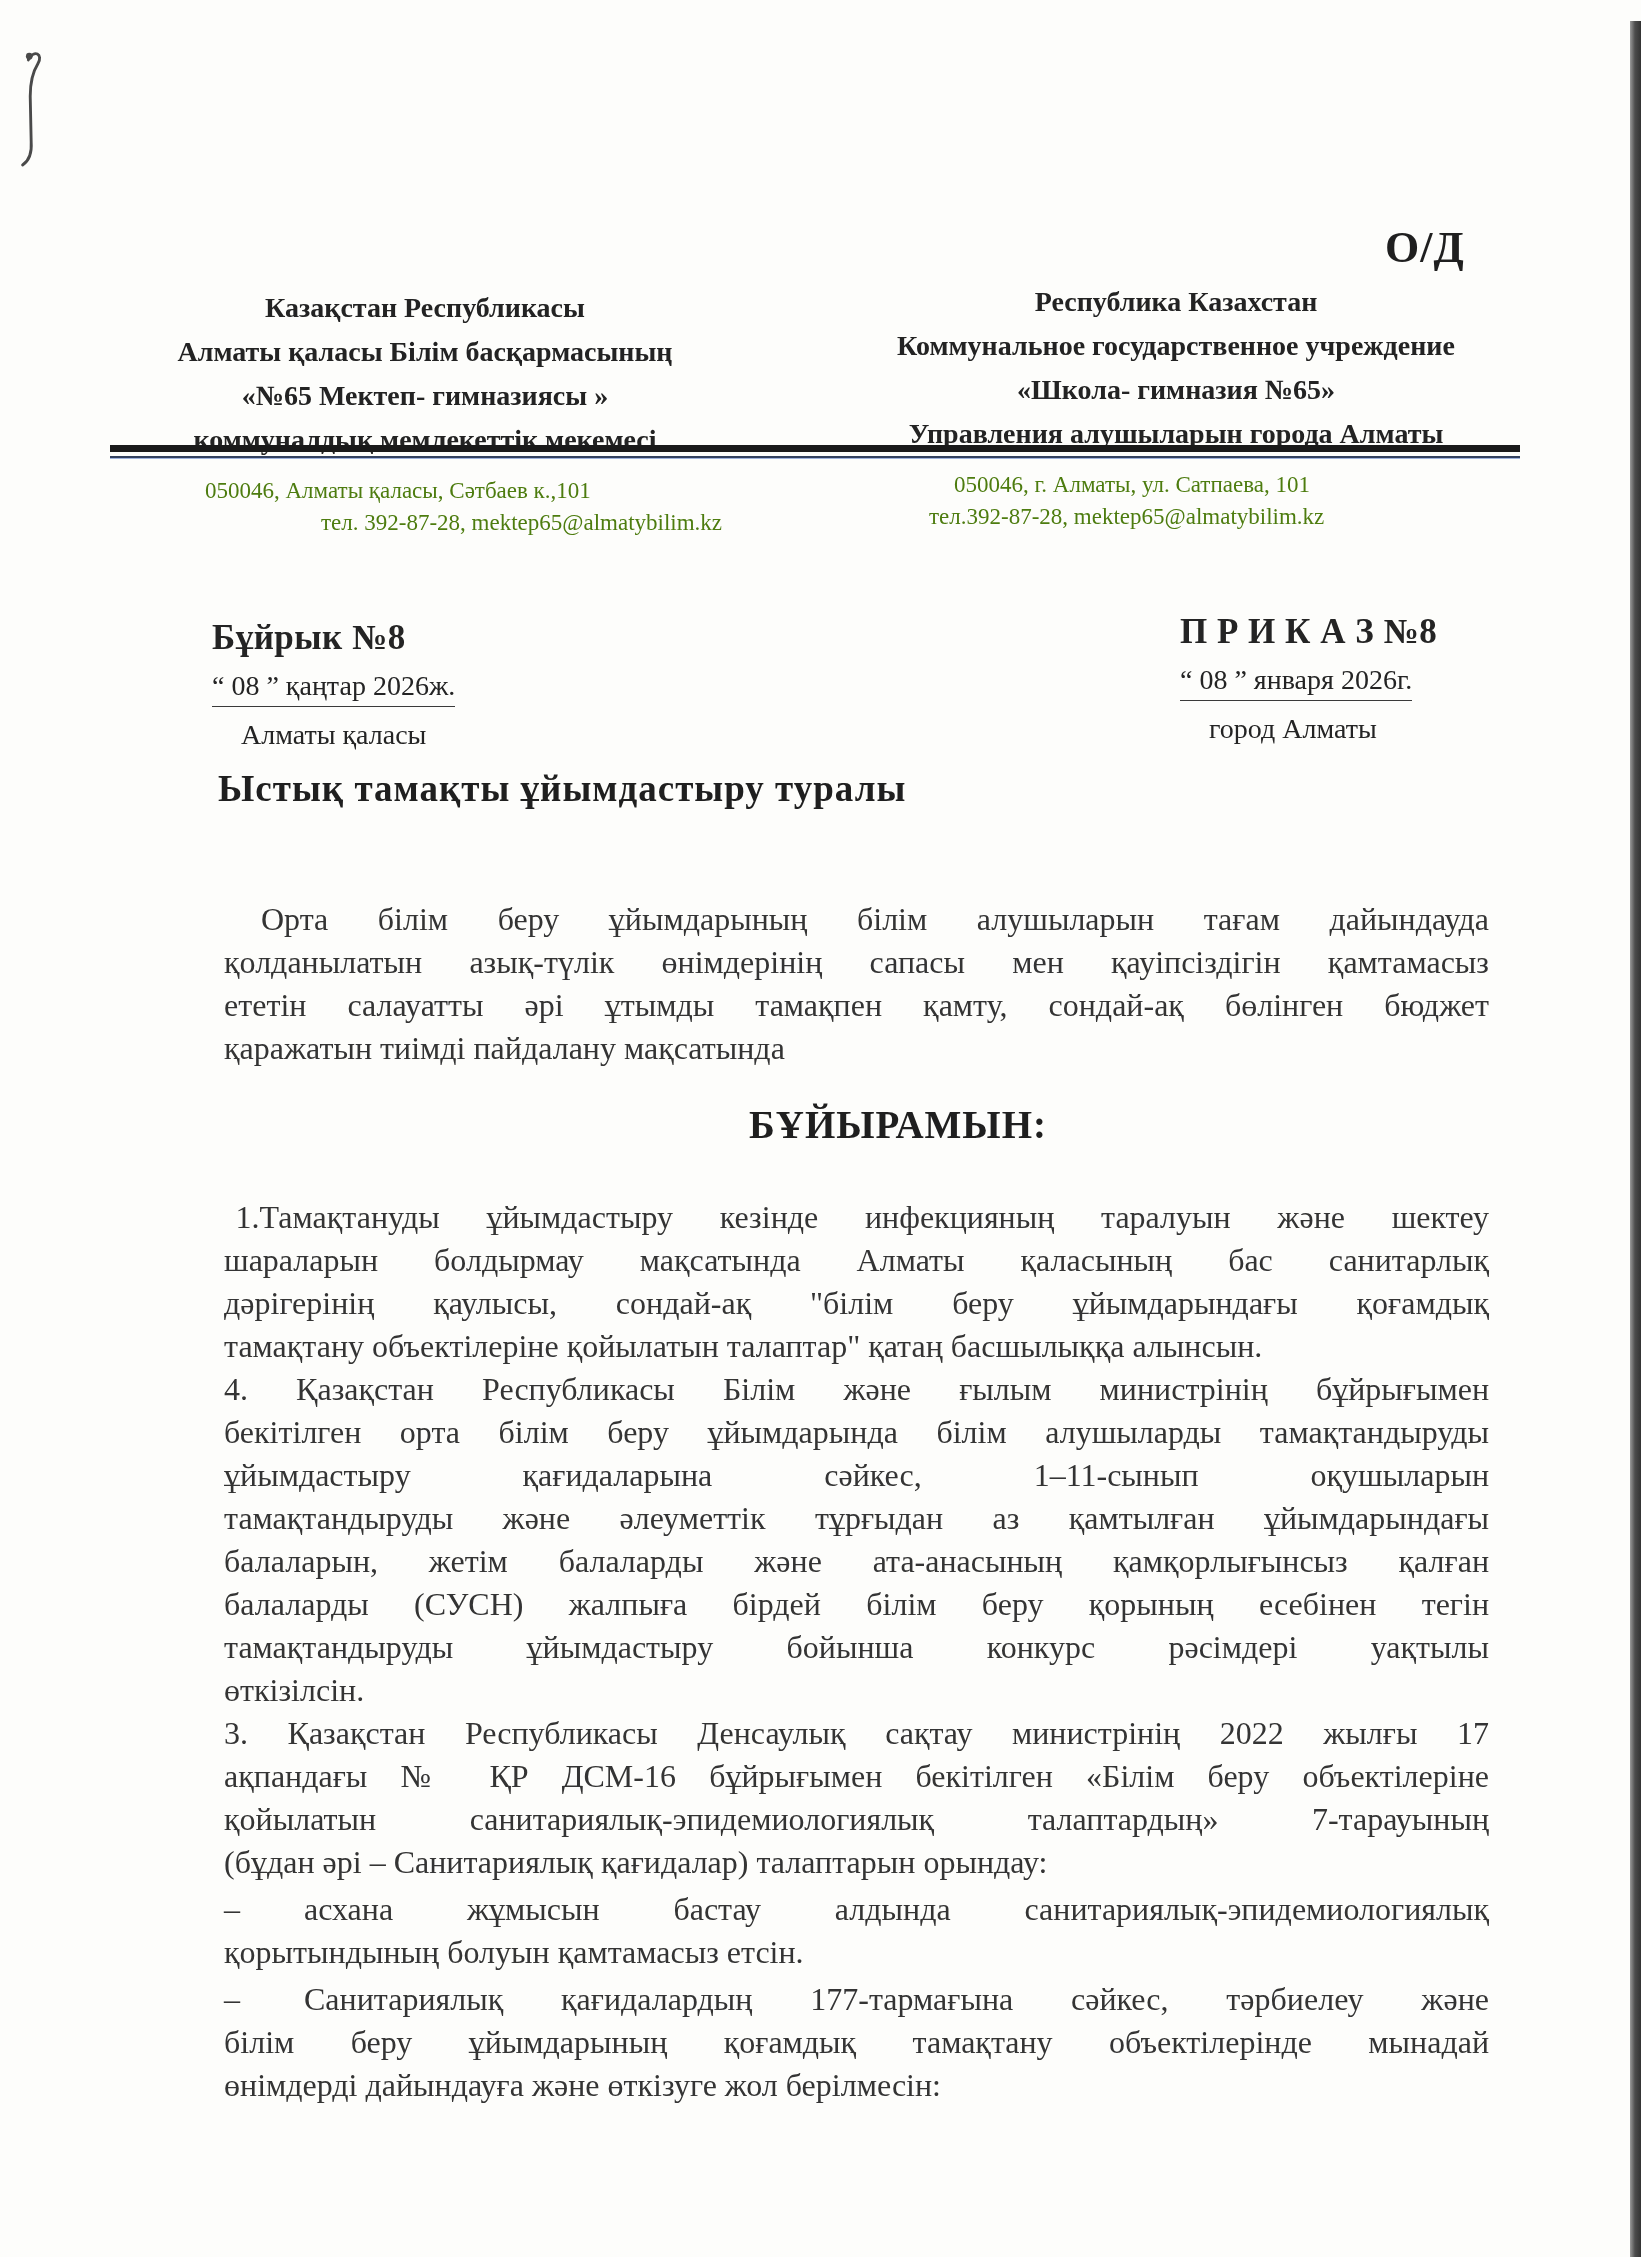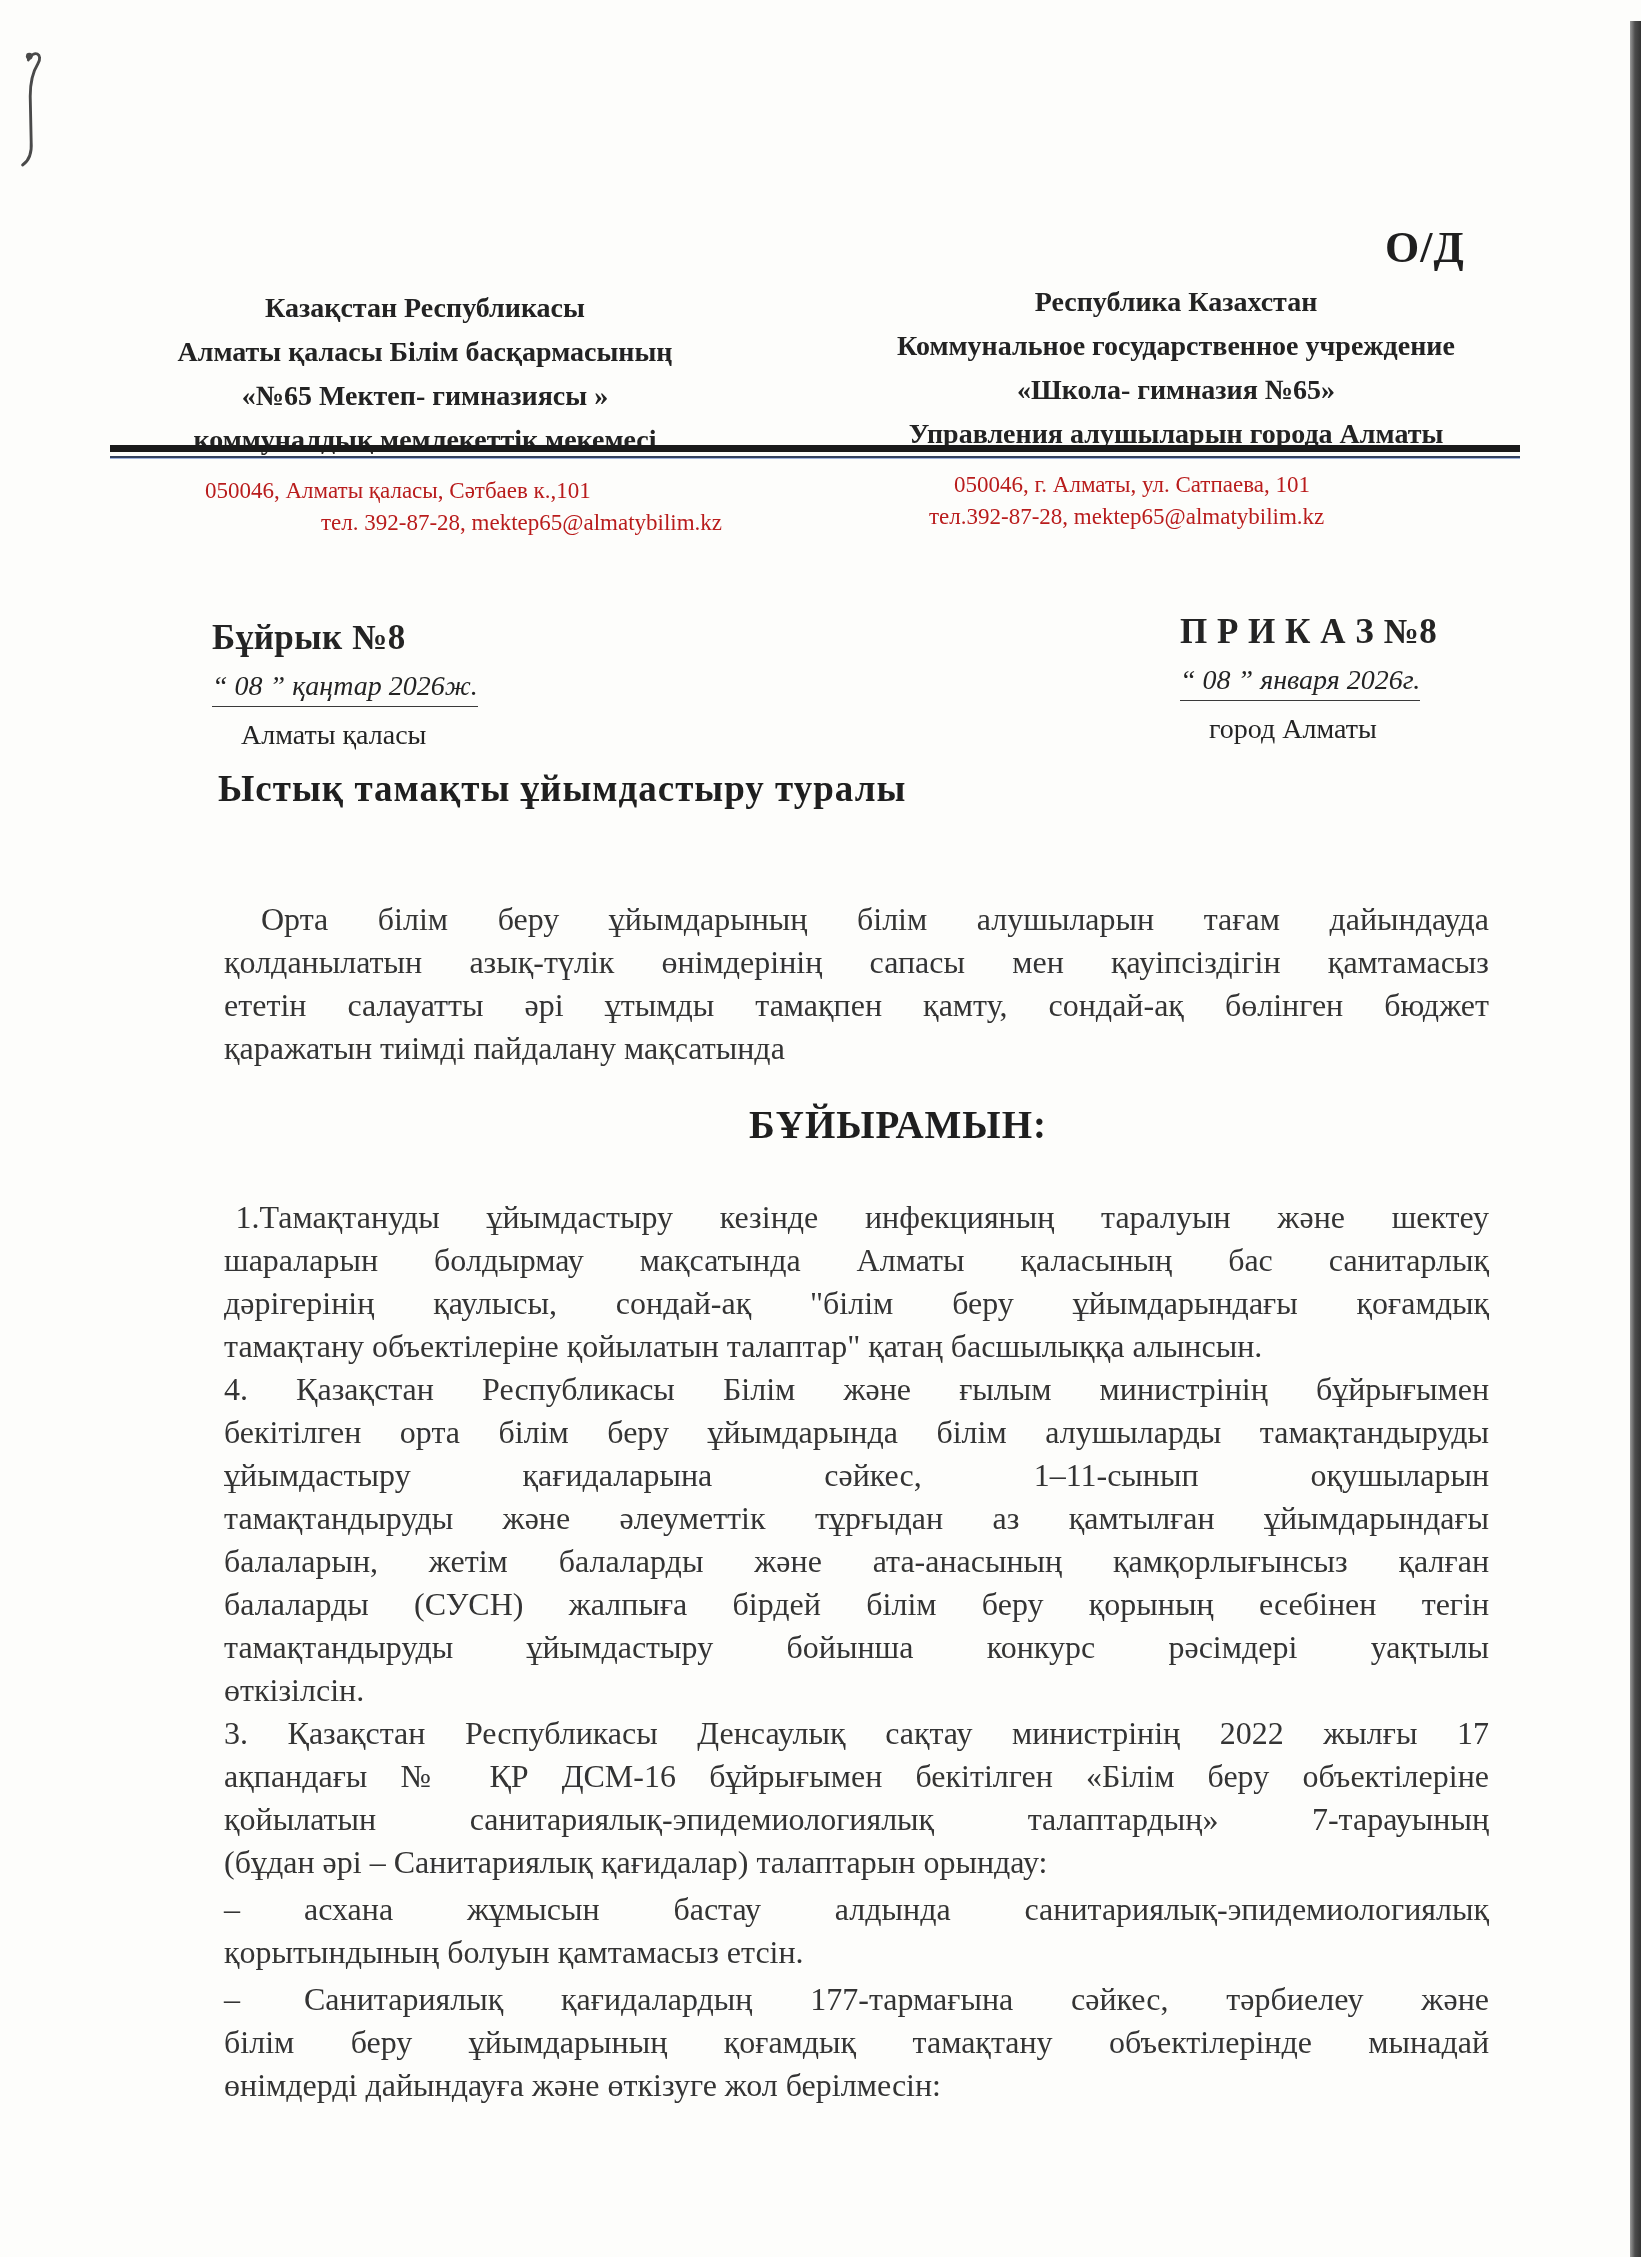--- a/index.html
+++ b/index.html
@@ -37,7 +37,7 @@
   .divider .bar2{height:1.9px;background:#33415f;}
   .divider .bar3{height:1.9px;background:#9fb3dd;}
 
-  .contacts{font-size:23px;line-height:32px;color:#b91c1c;position:absolute;}
+  .contacts{font-size:23px;line-height:32px;color:#4d7c0f;position:absolute;}
   .contacts-kk{top:475px;left:205px;}
   .contacts-kk .l2{padding-left:116px;}
   .contacts-ru{top:469px;left:929px;}

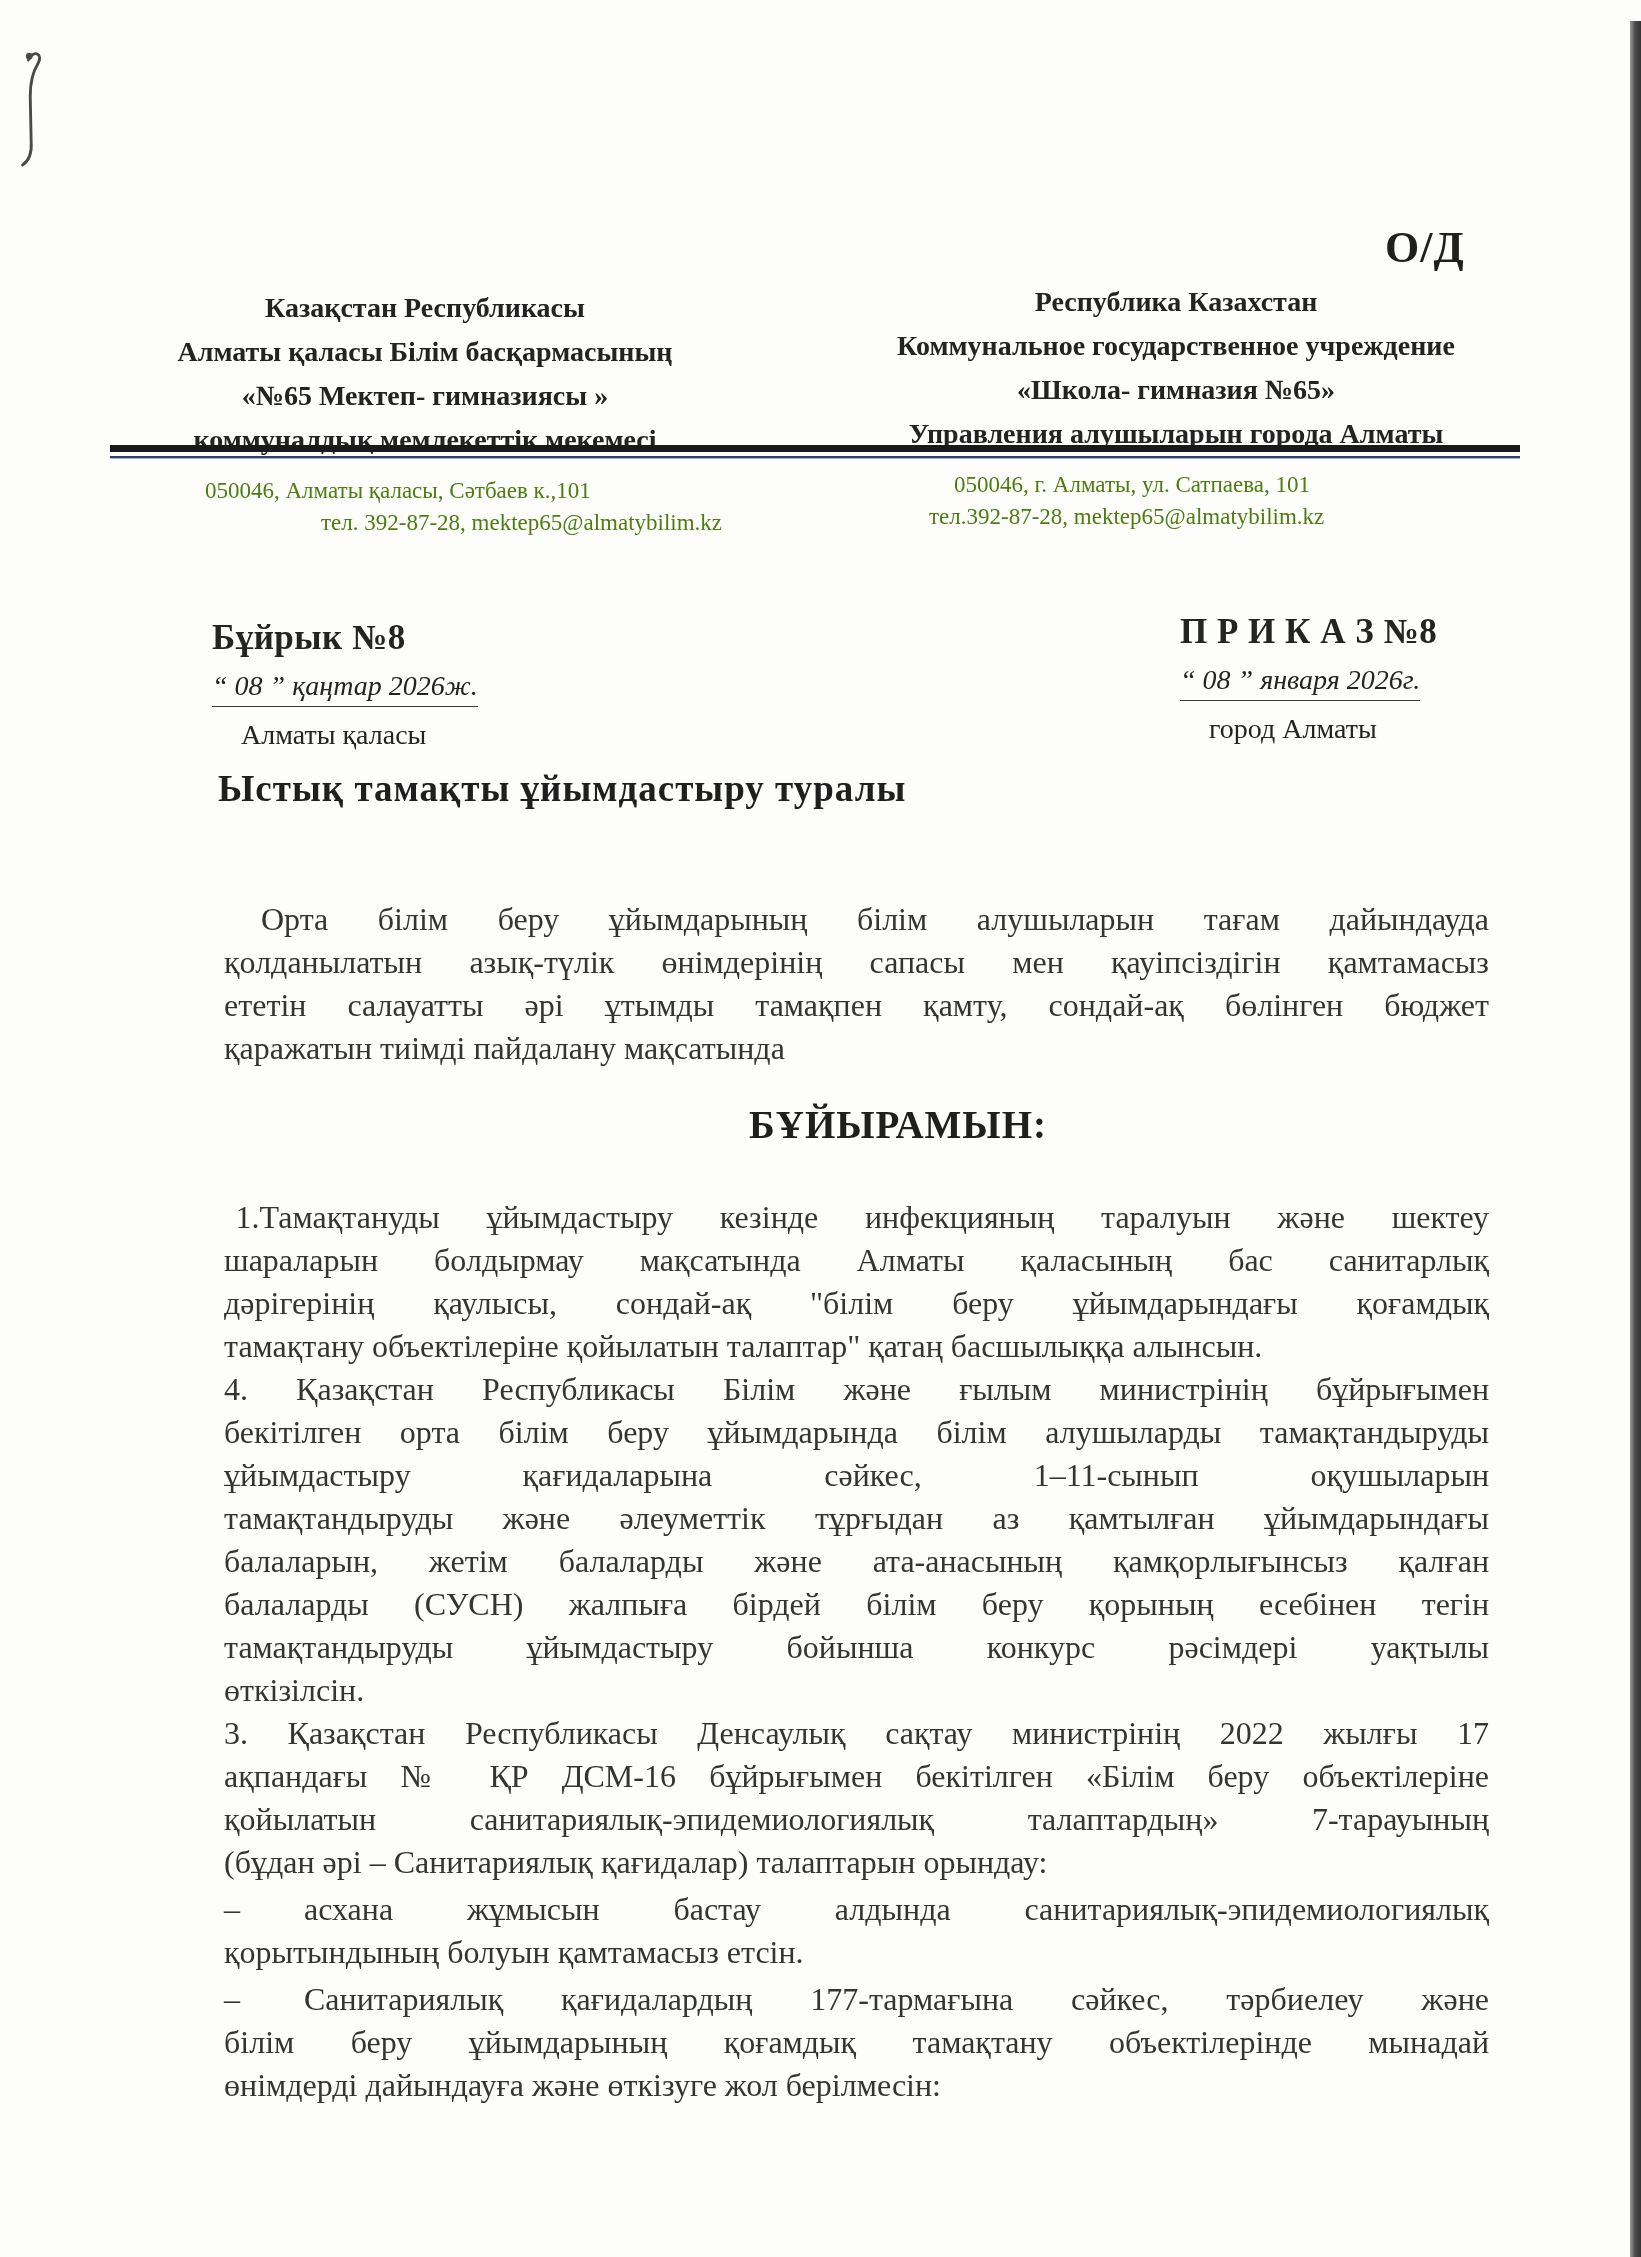--- a/index.html
+++ b/index.html
@@ -48,7 +48,7 @@
   .order-ru{top:612px;left:1180px;}
   .o-title{font-size:35px;font-weight:bold;letter-spacing:0.5px;}
   .o-date{margin-top:11.6px;font-size:28px;}
-  .o-date span{display:inline-block;border-bottom:1.9px solid #3a3a3a;padding-bottom:4.8px;font-style:italic;}
+  .o-date span{display:inline-block;border-bottom:1.9px solid #3a3a3a;padding-bottom:4.8px;}
   .o-city{margin-top:11.6px;font-size:28px;padding-left:29px;}
 
   .subject{

